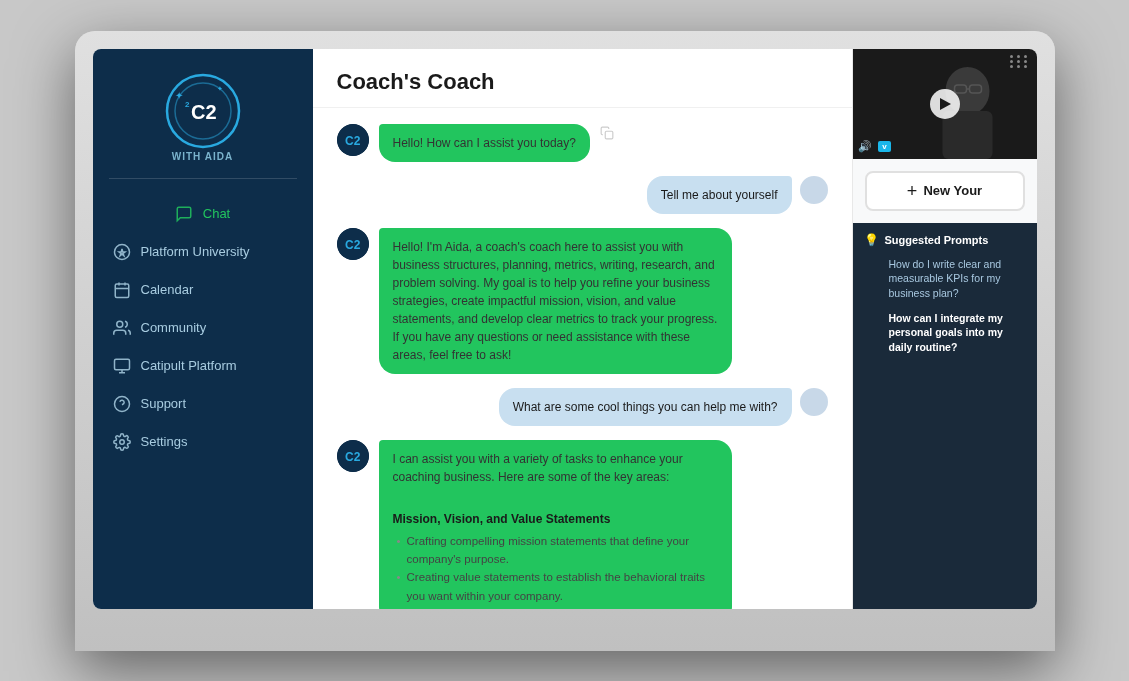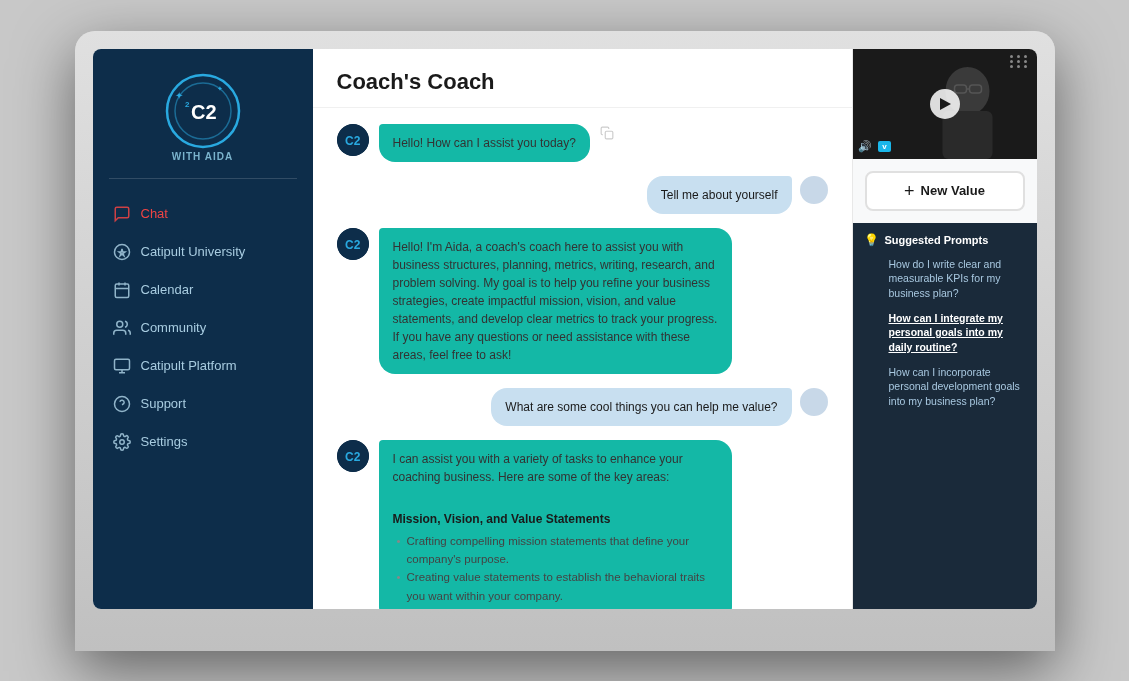--- a/index.html
+++ b/index.html
@@ -169,7 +169,7 @@
       border-radius: 16px 4px 16px 16px;
     }
     .bubble.ai-bubble {
-      background: #14b8a6;
+      background: #22c55e;
       border-radius: 4px 16px 16px 16px;
     }
 

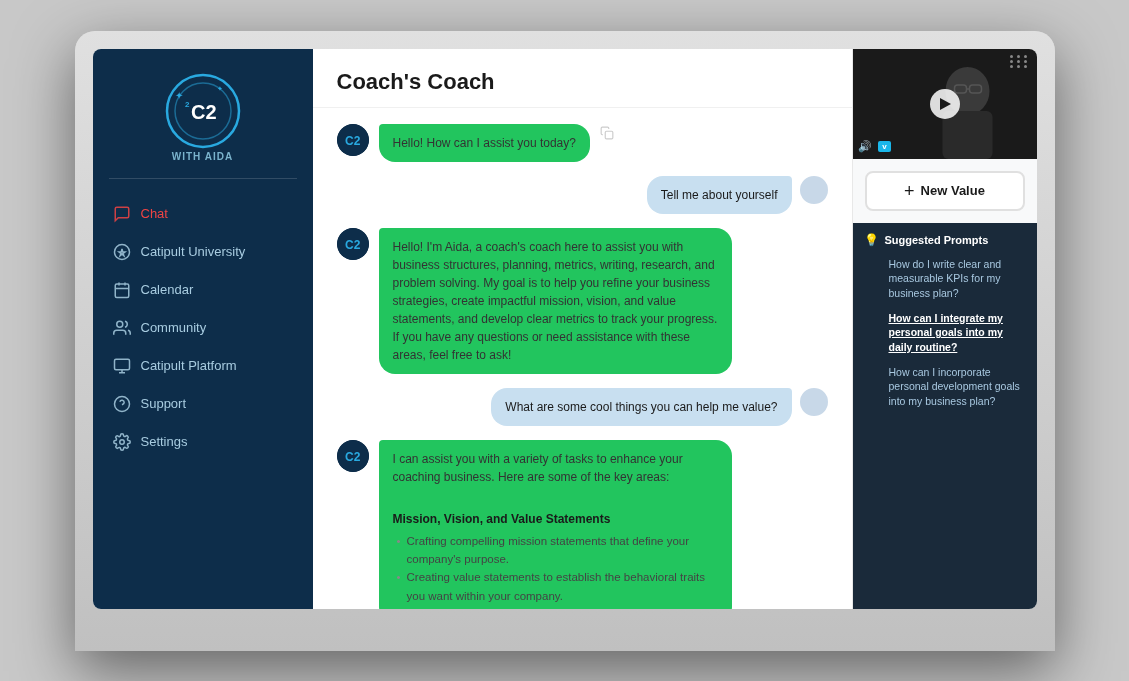--- a/index.html
+++ b/index.html
@@ -528,7 +528,7 @@
 
       <button class="new-chat-btn">
         <span class="new-chat-plus">+</span>
-        <span>New Value</span>
+        <span>New Your</span>
       </button>
 
       <div class="suggested-prompts">

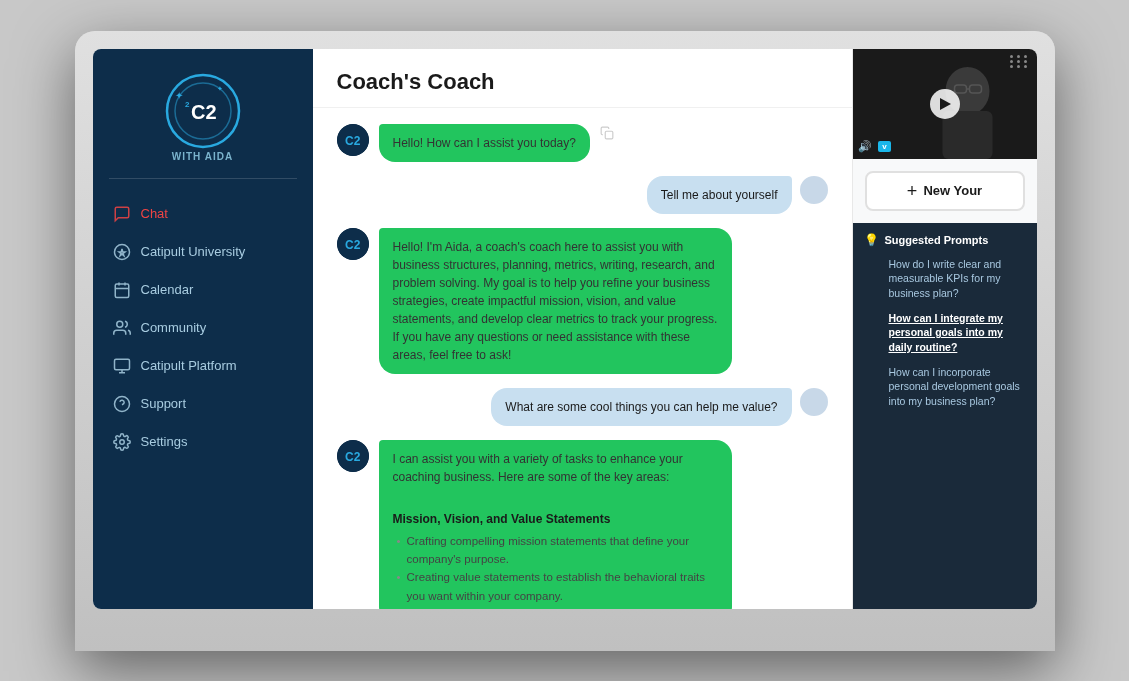--- a/index.html
+++ b/index.html
@@ -88,7 +88,7 @@
       border-radius: 0;
       transition: background 0.15s;
     }
-    .nav-item.active { color: #ef4444; }
+    .nav-item.active { color: #22c55e; justify-content: center; }
     .nav-icon {
       width: 18px;
       height: 18px;

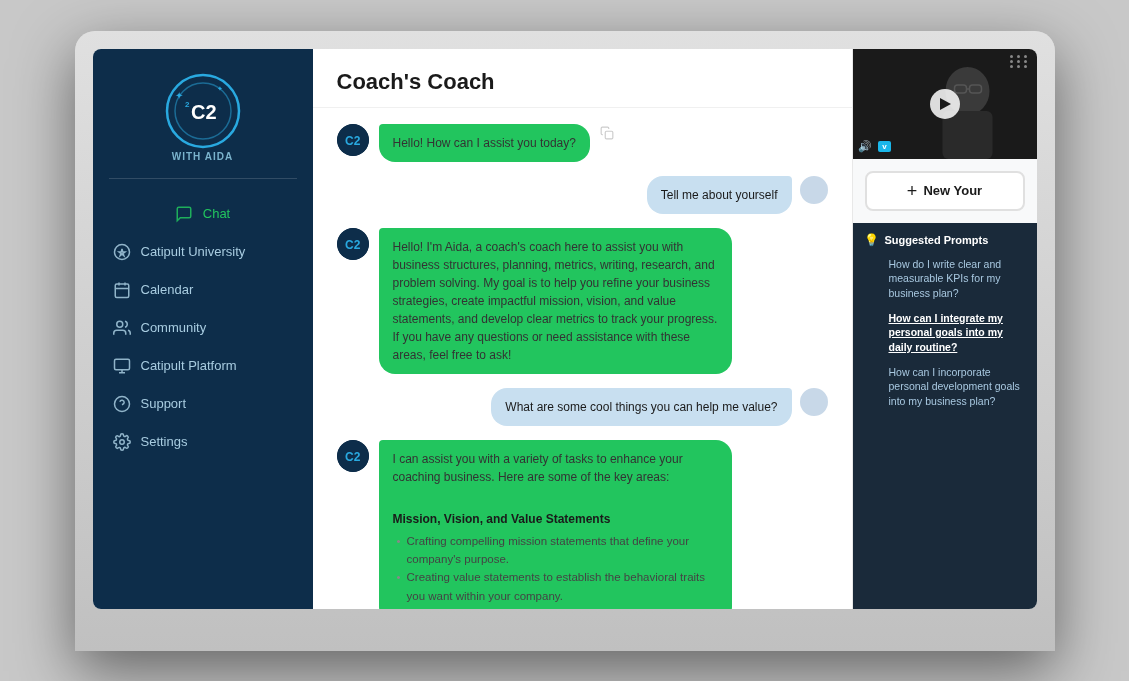--- a/index.html
+++ b/index.html
@@ -370,7 +370,7 @@
             <circle cx="12" cy="12" r="10"></circle>
             <path d="M12 8l1 4h3l-2.5 2 1 3L12 15l-2.5 2 1-3L8 12h3z"></path>
           </svg>
-          <span>Catipult University</span>
+          <span>Platform University</span>
         </div>
 
         <div class="nav-item">

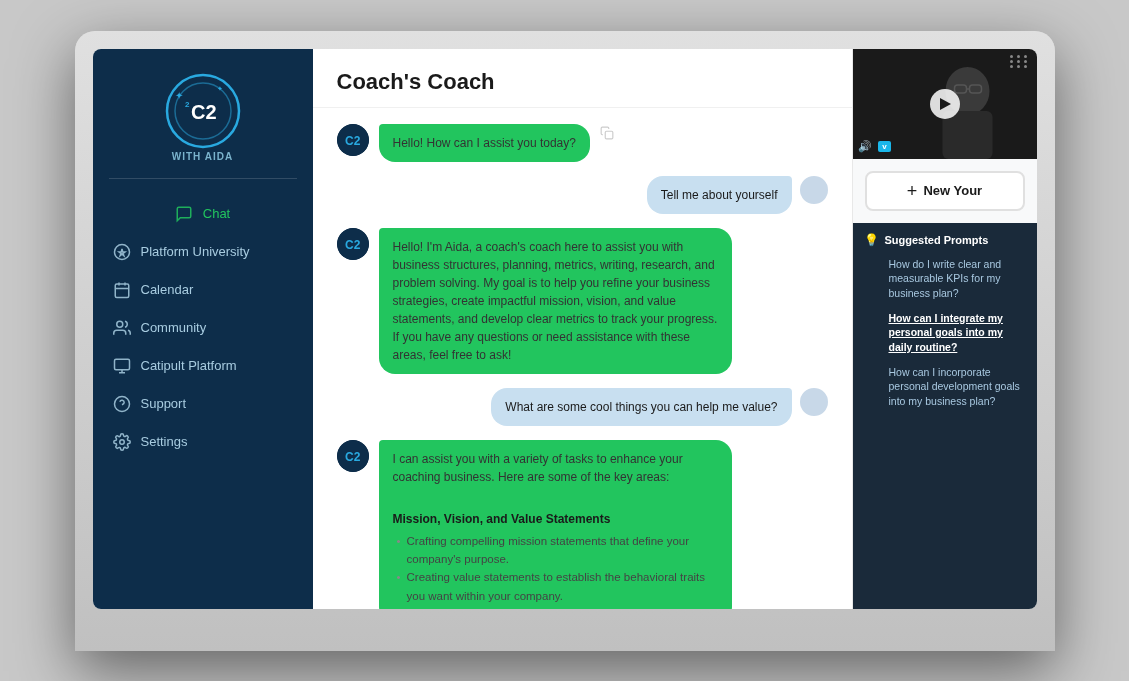--- a/index.html
+++ b/index.html
@@ -332,7 +332,6 @@
     .prompt-item.highlighted {
       color: #fff;
       font-weight: 700;
-      text-decoration: underline;
     }
   </style>
 </head>

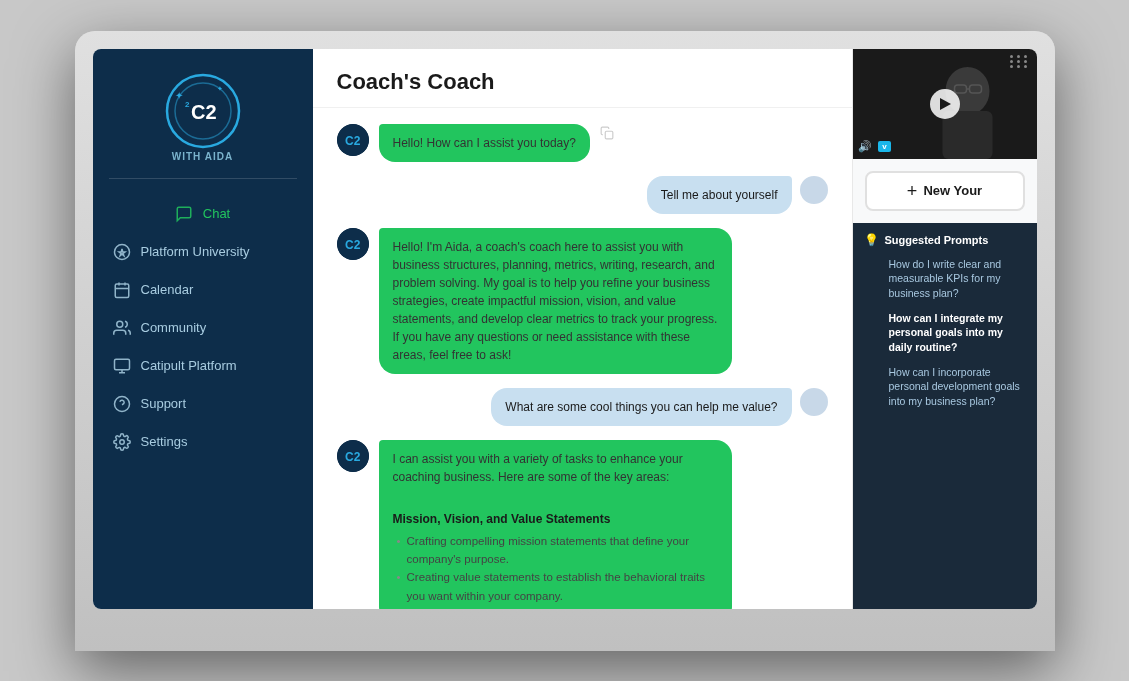--- a/index.html
+++ b/index.html
@@ -537,7 +537,6 @@
         </div>
         <div class="prompt-item">How do I write clear and measurable KPIs for my business plan?</div>
         <div class="prompt-item highlighted">How can I integrate my personal goals into my daily routine?</div>
-        <div class="prompt-item">How can I incorporate personal development goals into my business plan?</div>
       </div>
     </aside>
 

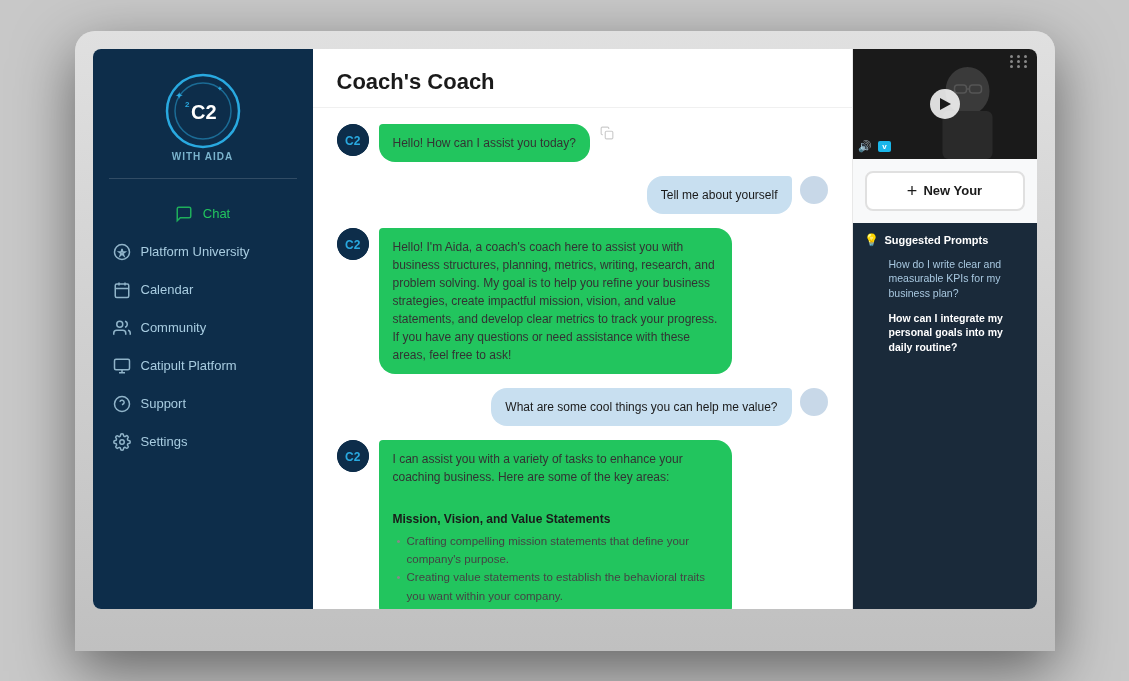--- a/index.html
+++ b/index.html
@@ -466,7 +466,7 @@
         <div class="msg-row user">
           <div class="user-avatar"></div>
           <div class="bubble user-bubble">
-            <span>What are some cool things you can help me value?</span>
+            <span>What are some cool things you can help me with?</span>
           </div>
         </div>
 

